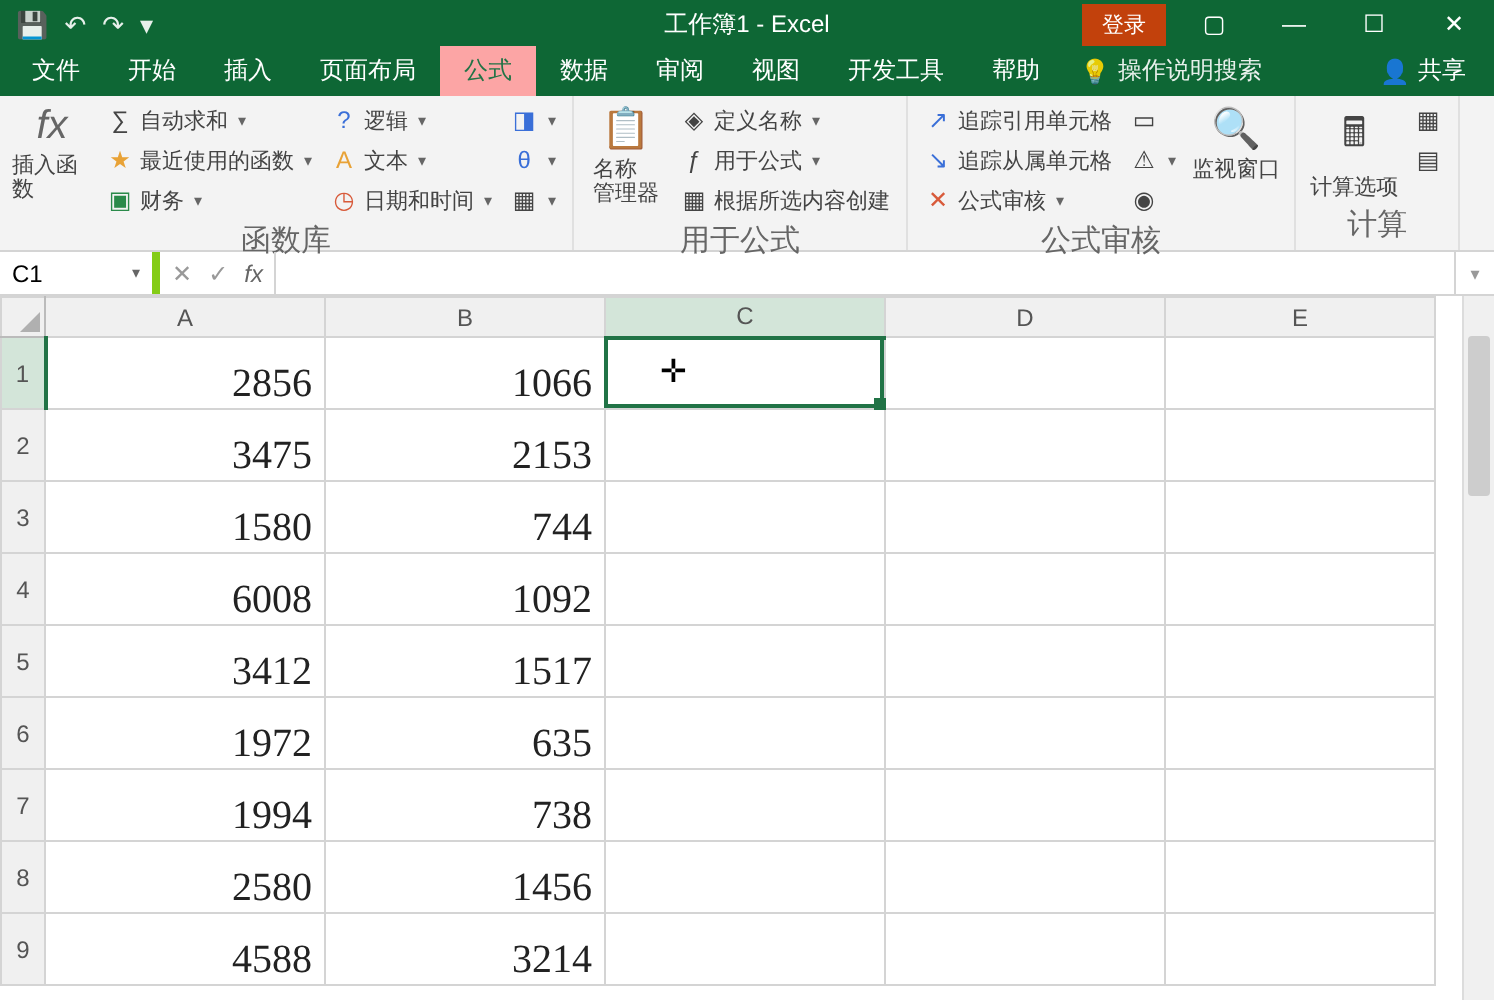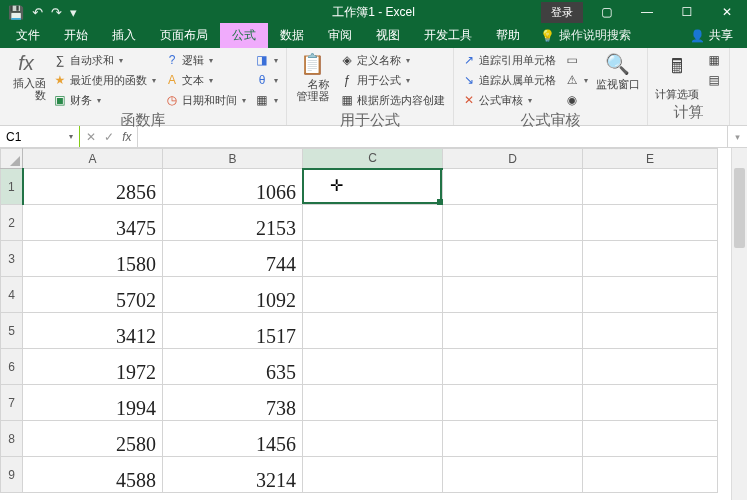--- a/index.html
+++ b/index.html
@@ -11,7 +11,7 @@
 .titlebar .title { position: absolute; left: 50%; transform: translateX(-50%); }
 .titlebar .winctrl { margin-left: auto; display: flex; align-items: center; height: 100%; }
 .titlebar .winctrl .btn { width: 40px; height: 24px; display: flex; align-items: center; justify-content: center; font-size: 12px; }
-.titlebar .login { background: #404040; padding: 3px 10px; font-size: 11px; margin-right: 4px; }
+.titlebar .login { background: #c2410c; padding: 3px 10px; font-size: 11px; margin-right: 4px; }
 
 .ribbon-tabs { height: 24px; background: #0e6735; display: flex; align-items: flex-end; color: #fff; font-size: 12px; padding: 0 4px; }
 .ribbon-tabs .tab { padding: 4px 12px; cursor: pointer; }

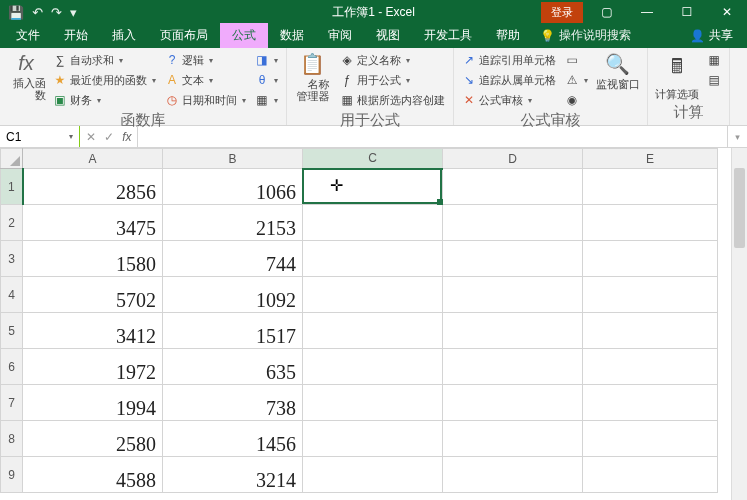--- a/index.html
+++ b/index.html
@@ -15,7 +15,7 @@
 
 .ribbon-tabs { height: 24px; background: #0e6735; display: flex; align-items: flex-end; color: #fff; font-size: 12px; padding: 0 4px; }
 .ribbon-tabs .tab { padding: 4px 12px; cursor: pointer; }
-.ribbon-tabs .tab.active { background: #f0abfc; color: #217346; }
+.ribbon-tabs .tab.active { background: #fca5a5; color: #217346; }
 .ribbon-tabs .spacer { flex: 1; }
 .ribbon-tabs .share { padding: 4px 10px; display: flex; align-items: center; gap: 4px; }
 .ribbon-tabs .tell { padding: 4px 8px; display: flex; align-items: center; gap: 4px; opacity: .9; }

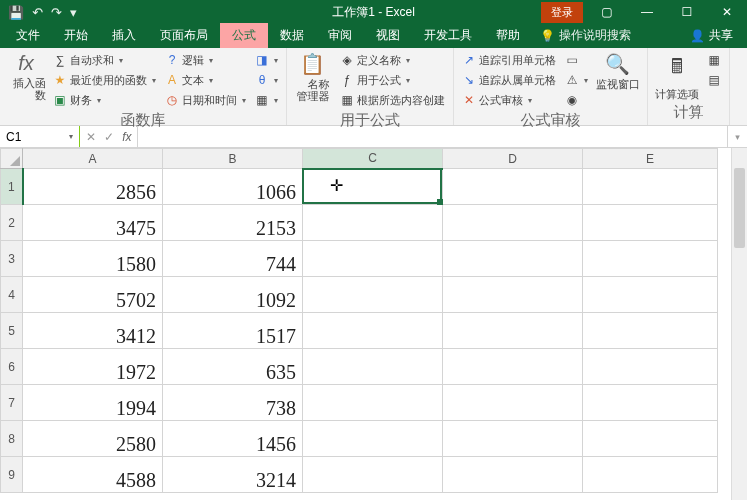--- a/index.html
+++ b/index.html
@@ -26,7 +26,7 @@
 .ribbon .group .label { text-align: center; font-size: 15px; color: #666; padding: 1px 0; }
 .ribbon .bigbtn { display: flex; flex-direction: column; align-items: center; justify-content: flex-start; width: 44px; padding: 2px; gap: 2px; cursor: pointer; }
 .ribbon .bigbtn .ico { font-size: 20px; }
-.ribbon .bigbtn .txt { font-size: 11px; text-align: right; line-height: 1.1; }
+.ribbon .bigbtn .txt { font-size: 11px; text-align: left; line-height: 1.1; }
 .ribbon .col { display: flex; flex-direction: column; gap: 0px; padding: 0 2px; }
 .ribbon .smallbtn { display: flex; align-items: center; gap: 3px; padding: 1px 2px; cursor: pointer; font-size: 11px; white-space: nowrap; height: 20px; }
 .ribbon .smallbtn .ico { width: 14px; height: 14px; display: inline-flex; align-items: center; justify-content: center; font-size: 12px; }

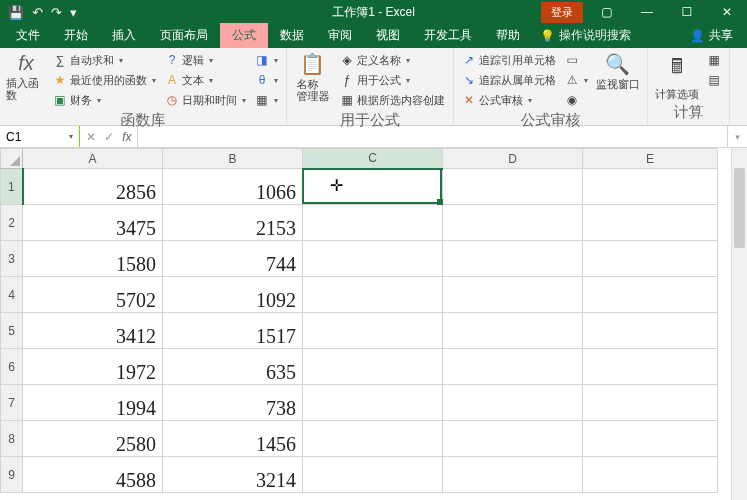--- a/index.html
+++ b/index.html
@@ -33,7 +33,7 @@
 .ribbon .dd { font-size: 8px; color: #666; margin-left: 2px; }
 
 .formula-bar { height: 22px; border-bottom: 1px solid #d4d4d4; display: flex; align-items: stretch; font-size: 12px; }
-.formula-bar .namebox { width: 80px; border-right: 1px solid #84cc16; display: flex; align-items: center; padding: 0 6px; }
+.formula-bar .namebox { width: 80px; border-right: 4px solid #84cc16; display: flex; align-items: center; padding: 0 6px; }
 .formula-bar .namebox .ndd { margin-left: auto; font-size: 8px; color: #666; }
 .formula-bar .fx-btns { display: flex; align-items: center; border-right: 1px solid #d4d4d4; padding: 0 6px; gap: 8px; color: #999; }
 .formula-bar .fx-btns .fx { font-style: italic; color: #666; }

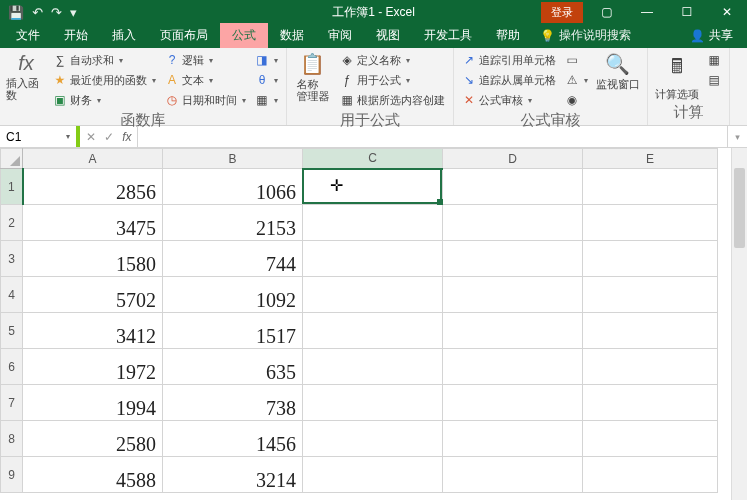--- a/index.html
+++ b/index.html
@@ -298,7 +298,7 @@
         </tr>
     <tr>
           <th class="rowh">4</th>
-          <td class="cell">5702</td>
+          <td class="cell">6008</td>
           <td class="cell">1092</td>
           <td class="cell"></td>
           <td class="cell"></td>

